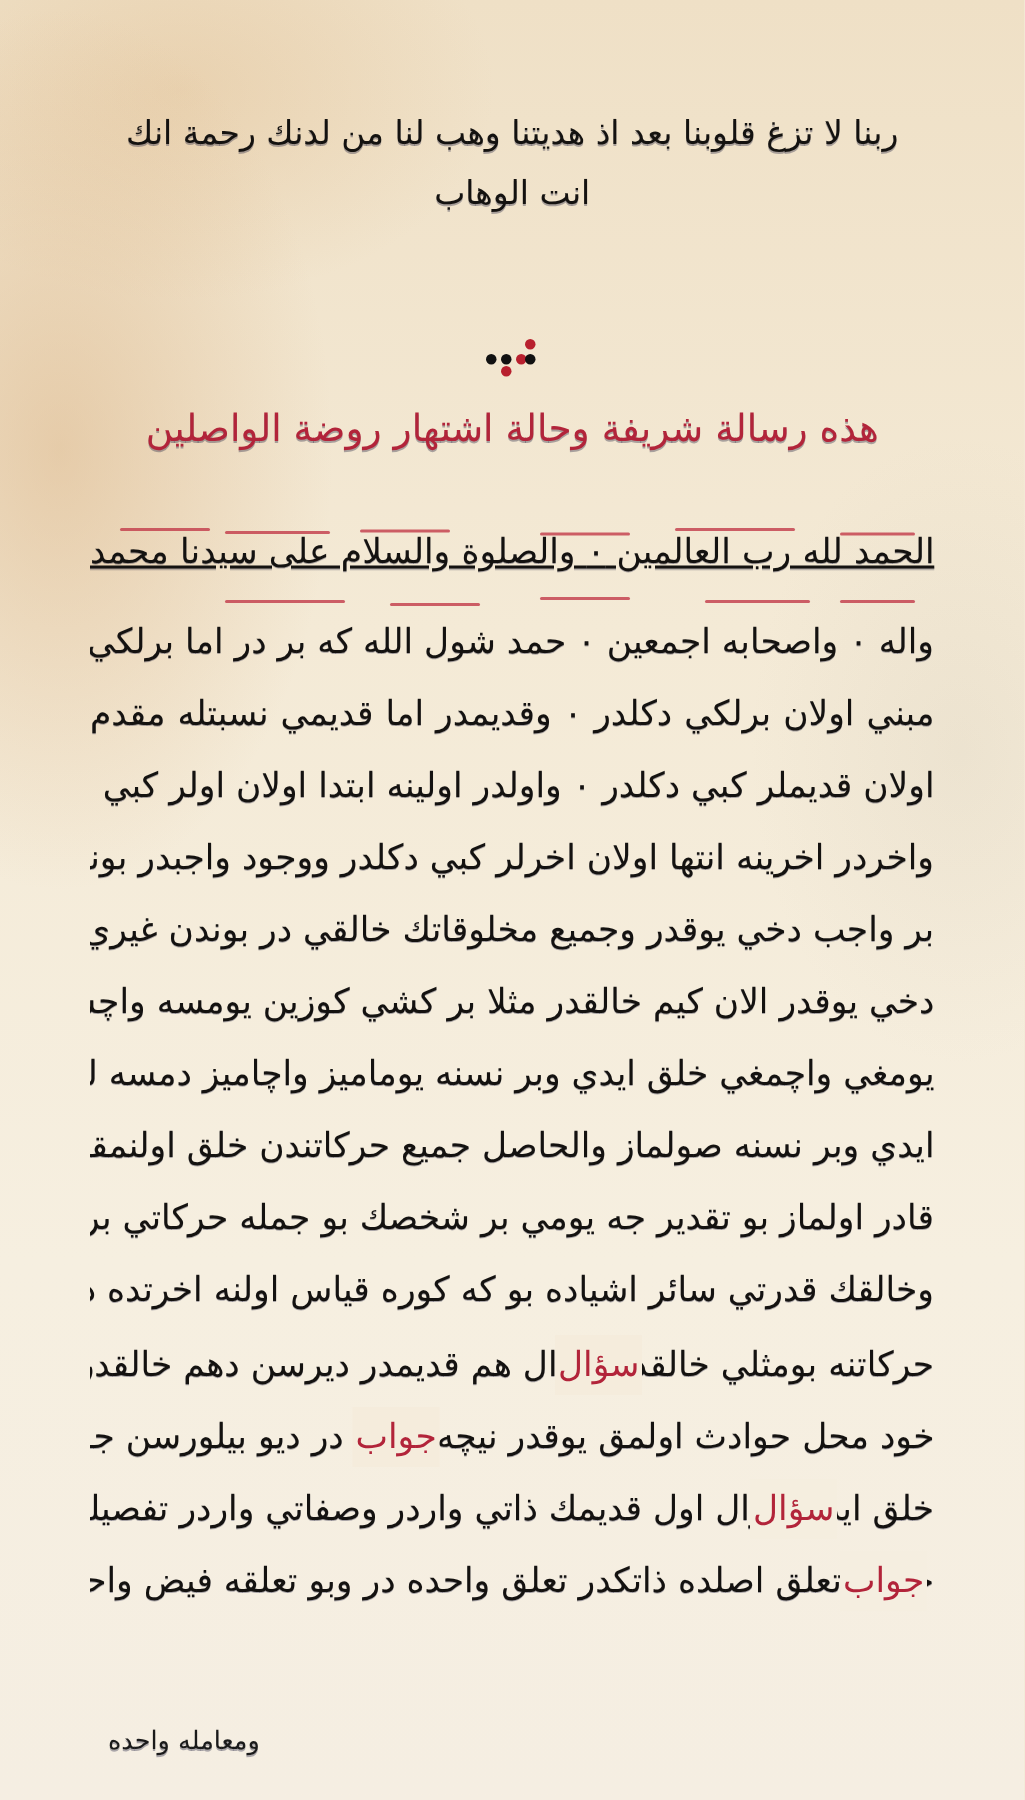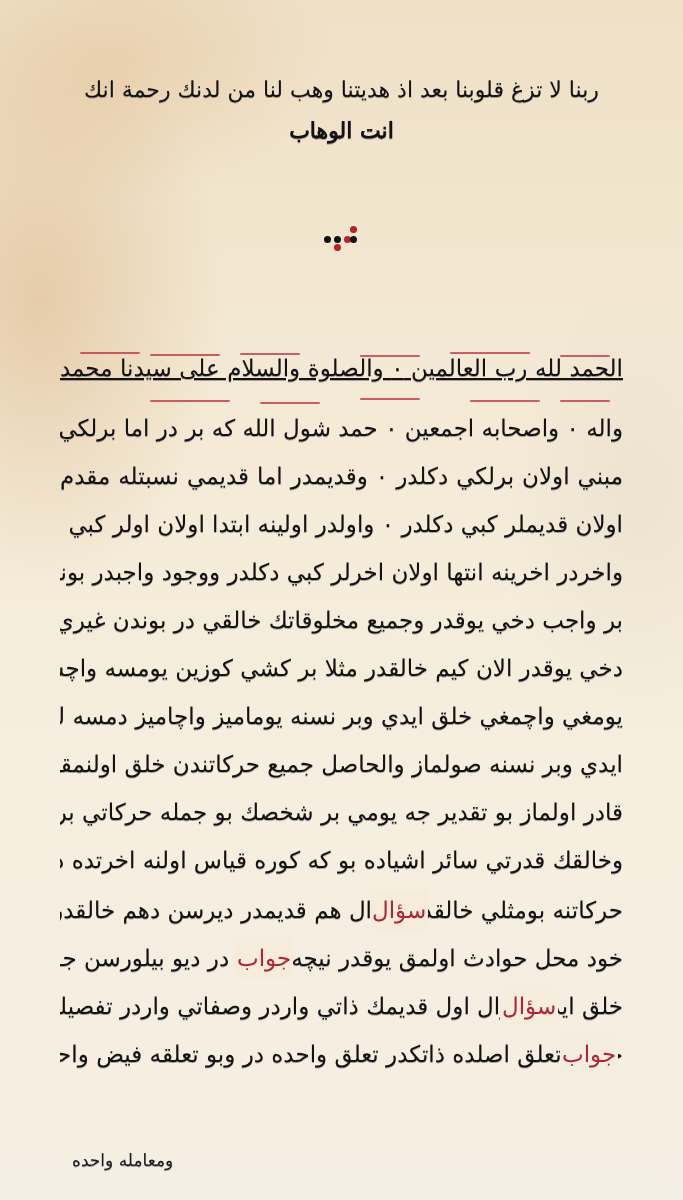--- a/index.html
+++ b/index.html
@@ -67,7 +67,7 @@
 <div class="page">
 
   <div class="line center" style="top:70px; font-size:22px;">ربنا لا تزغ قلوبنا بعد اذ هديتنا وهب لنا من لدنك رحمة انك</div>
-  <div class="line center" style="top:110px; font-size:22px;font-weight:bold;">انت الوهاب</div>
+  <div class="line center" style="top:110px; font-size:22px;">انت الوهاب</div>
 
   <div class="ornament">
     <span style="left:4px; top:14px; background:#111;"></span>

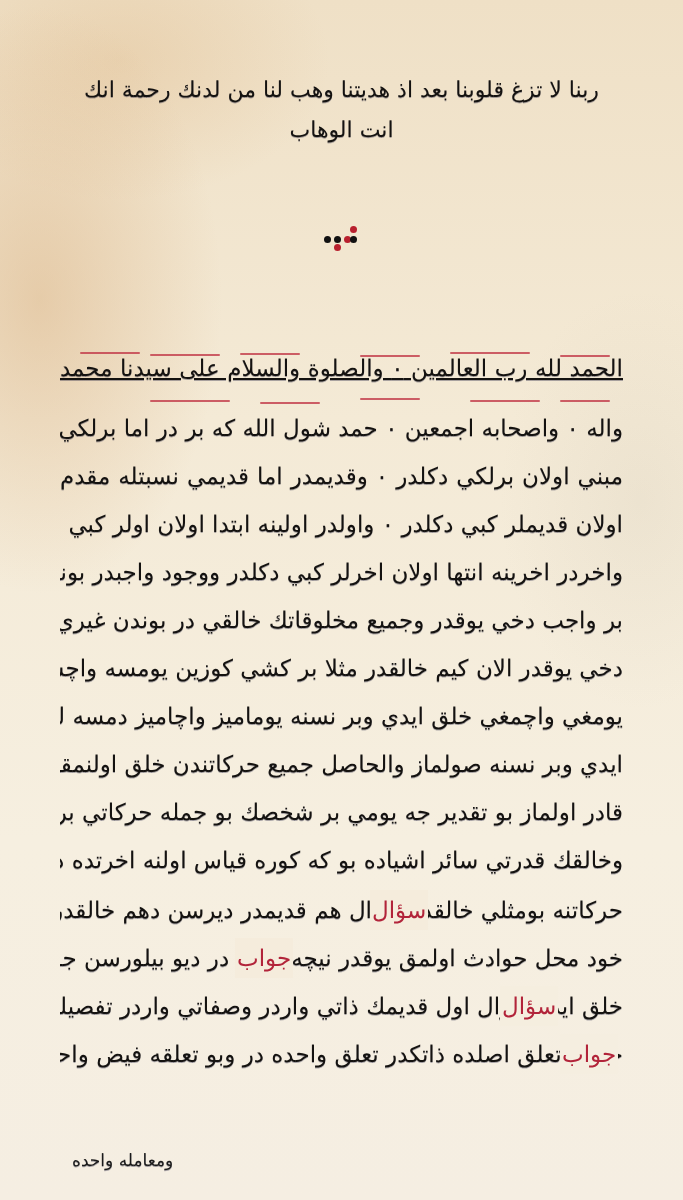--- a/index.html
+++ b/index.html
@@ -78,6 +78,7 @@
     <span style="left:14px; top:22px; background:#b8202e;"></span>
   </div>
 
+  <div class="line center red title-line" style="top:266px;">هذه رسالة شريفة وحالة اشتهار روضة الواصلين</div>
 
 
   <div class="overline" style="left:80px; top:352px; width:60px;"></div>

